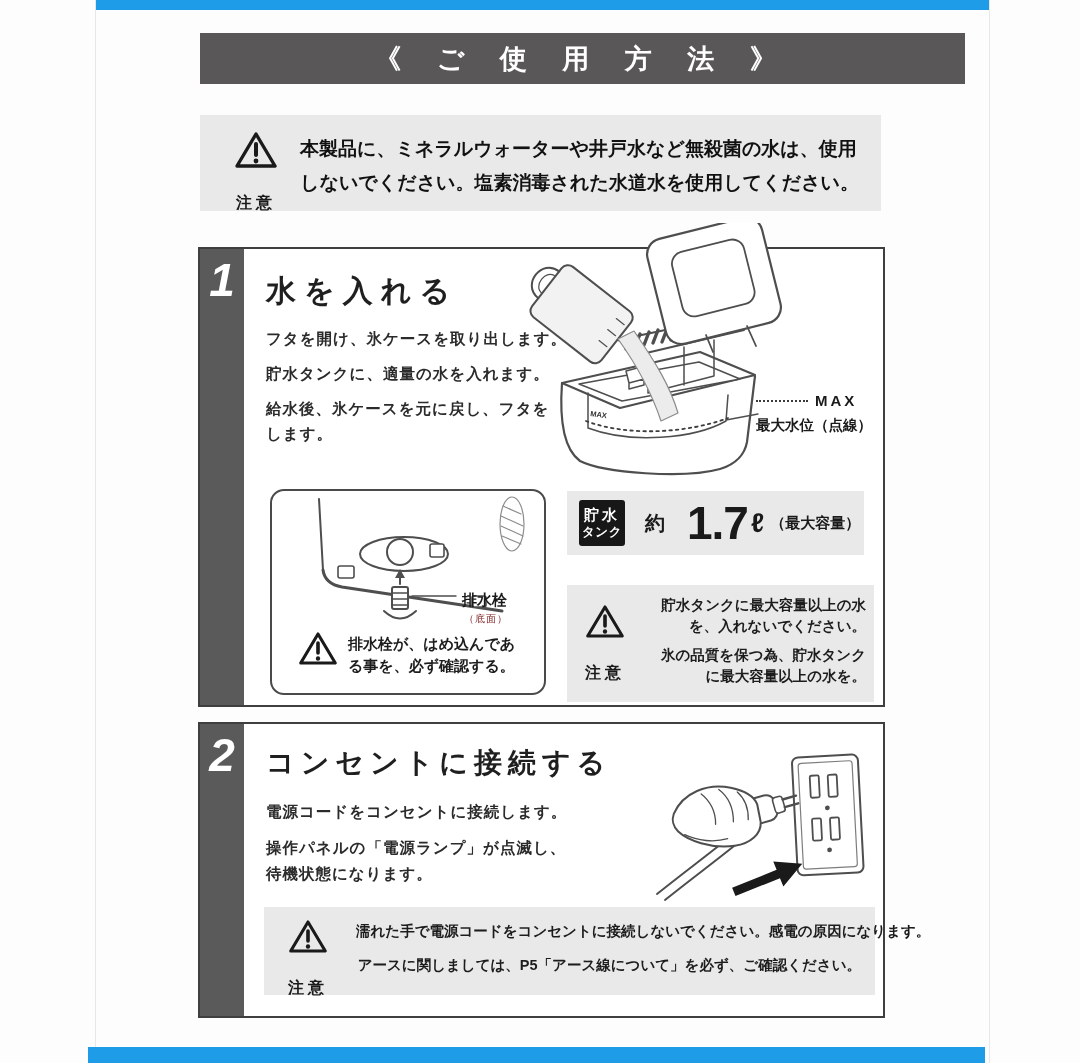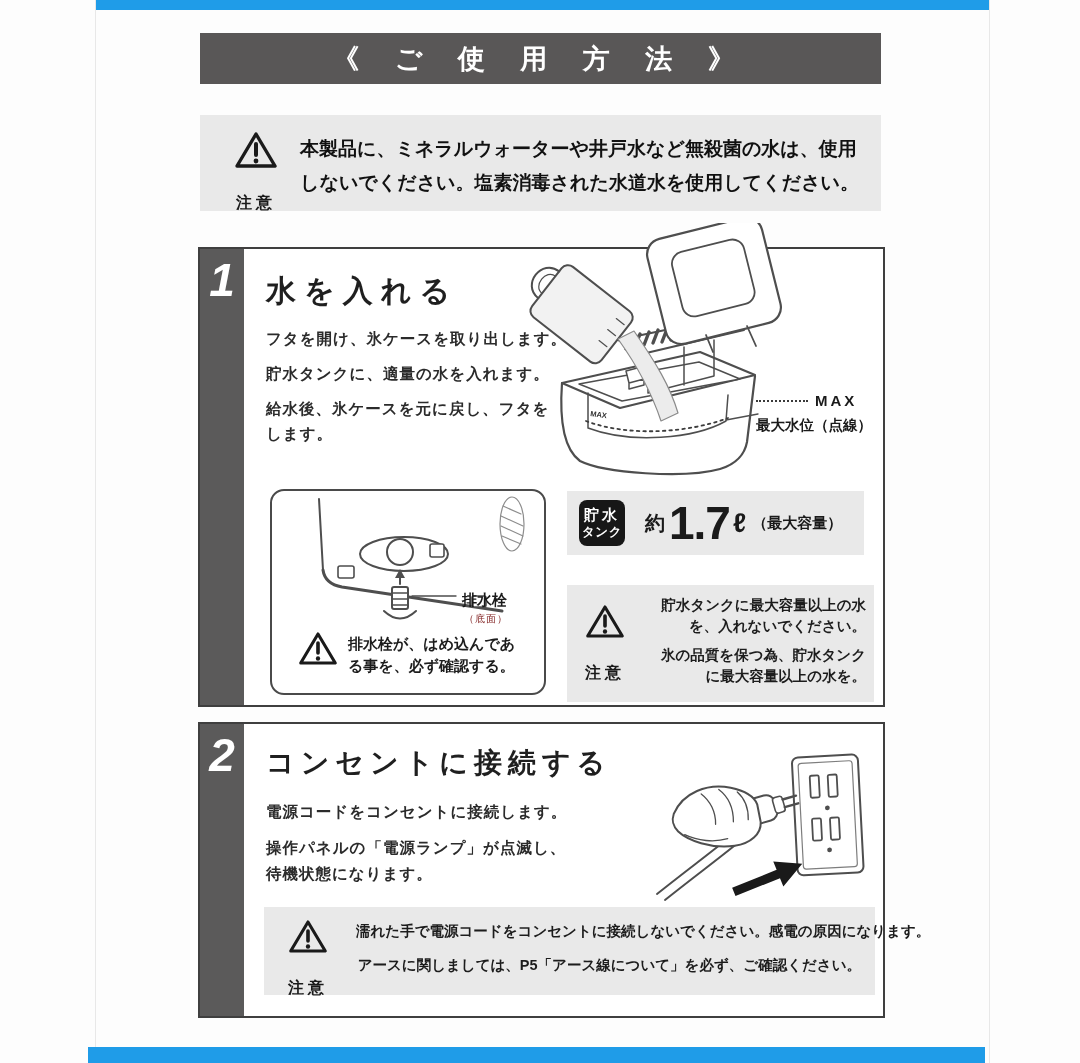--- a/index.html
+++ b/index.html
@@ -14,7 +14,7 @@
 
   
   .header-bar{
-    position:absolute;left:200px;top:33px;width:681px;height:51px;background:#595757;
+    position:absolute;left:200px;top:33px;width:765px;height:51px;background:#595757;
     display:flex;align-items:center;justify-content:center;
   }
   .header-bar span{color:#fff;font-size:27px;font-weight:bold;letter-spacing:14px;white-space:nowrap;}

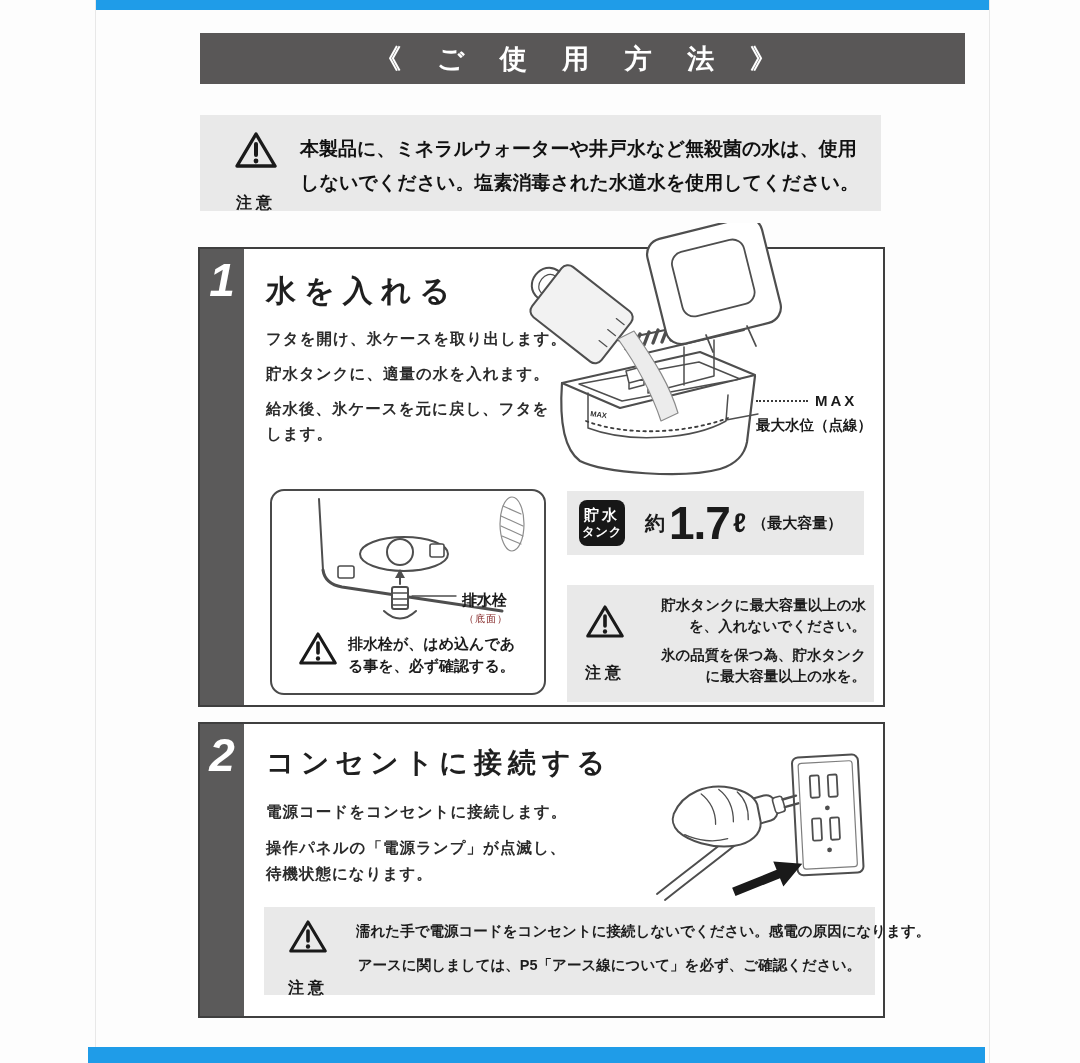--- a/index.html
+++ b/index.html
@@ -73,7 +73,7 @@
   .cap-bar{position:absolute;left:367px;top:242px;width:297px;height:64px;background:#e9e9e9;display:flex;align-items:center;}
   .cap-chip{
     width:46px;height:46px;background:#171717;margin-left:12px;display:flex;flex-direction:column;
-    align-items:center;justify-content:center;border-radius:8px;
+    align-items:center;justify-content:center;border-radius:3px;
   }
   .cap-chip span{color:#fff;font-weight:bold;line-height:1.25;white-space:nowrap;}
   .cap-chip .l1{font-size:15px;letter-spacing:3px;}

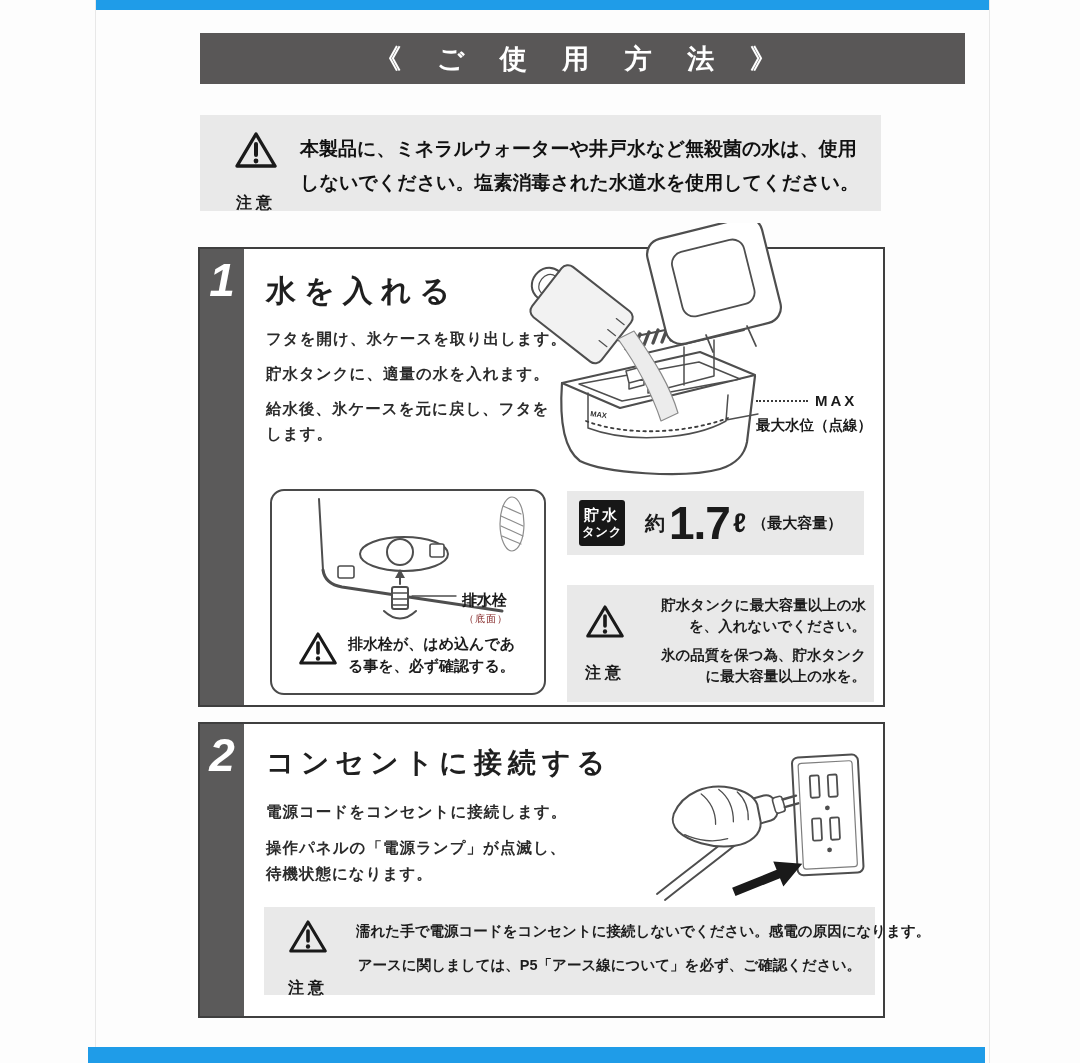--- a/index.html
+++ b/index.html
@@ -79,7 +79,7 @@
   .cap-chip .l1{font-size:15px;letter-spacing:3px;}
   .cap-chip .l2{font-size:12.5px;letter-spacing:0.5px;}
   .cap-prefix{font-size:20px;font-weight:bold;margin-left:20px;}
-  .cap-value{font-size:46px;font-weight:bold;letter-spacing:-1px;margin-left:4px;line-height:1;}
+  .cap-value{font-size:46px;font-weight:bold;letter-spacing:-1px;margin-left:22px;line-height:1;}
   .cap-unit{font-size:27px;font-weight:bold;margin-left:3px;}
   .cap-suffix{font-size:15px;font-weight:bold;margin-left:6px;white-space:nowrap;}
 

